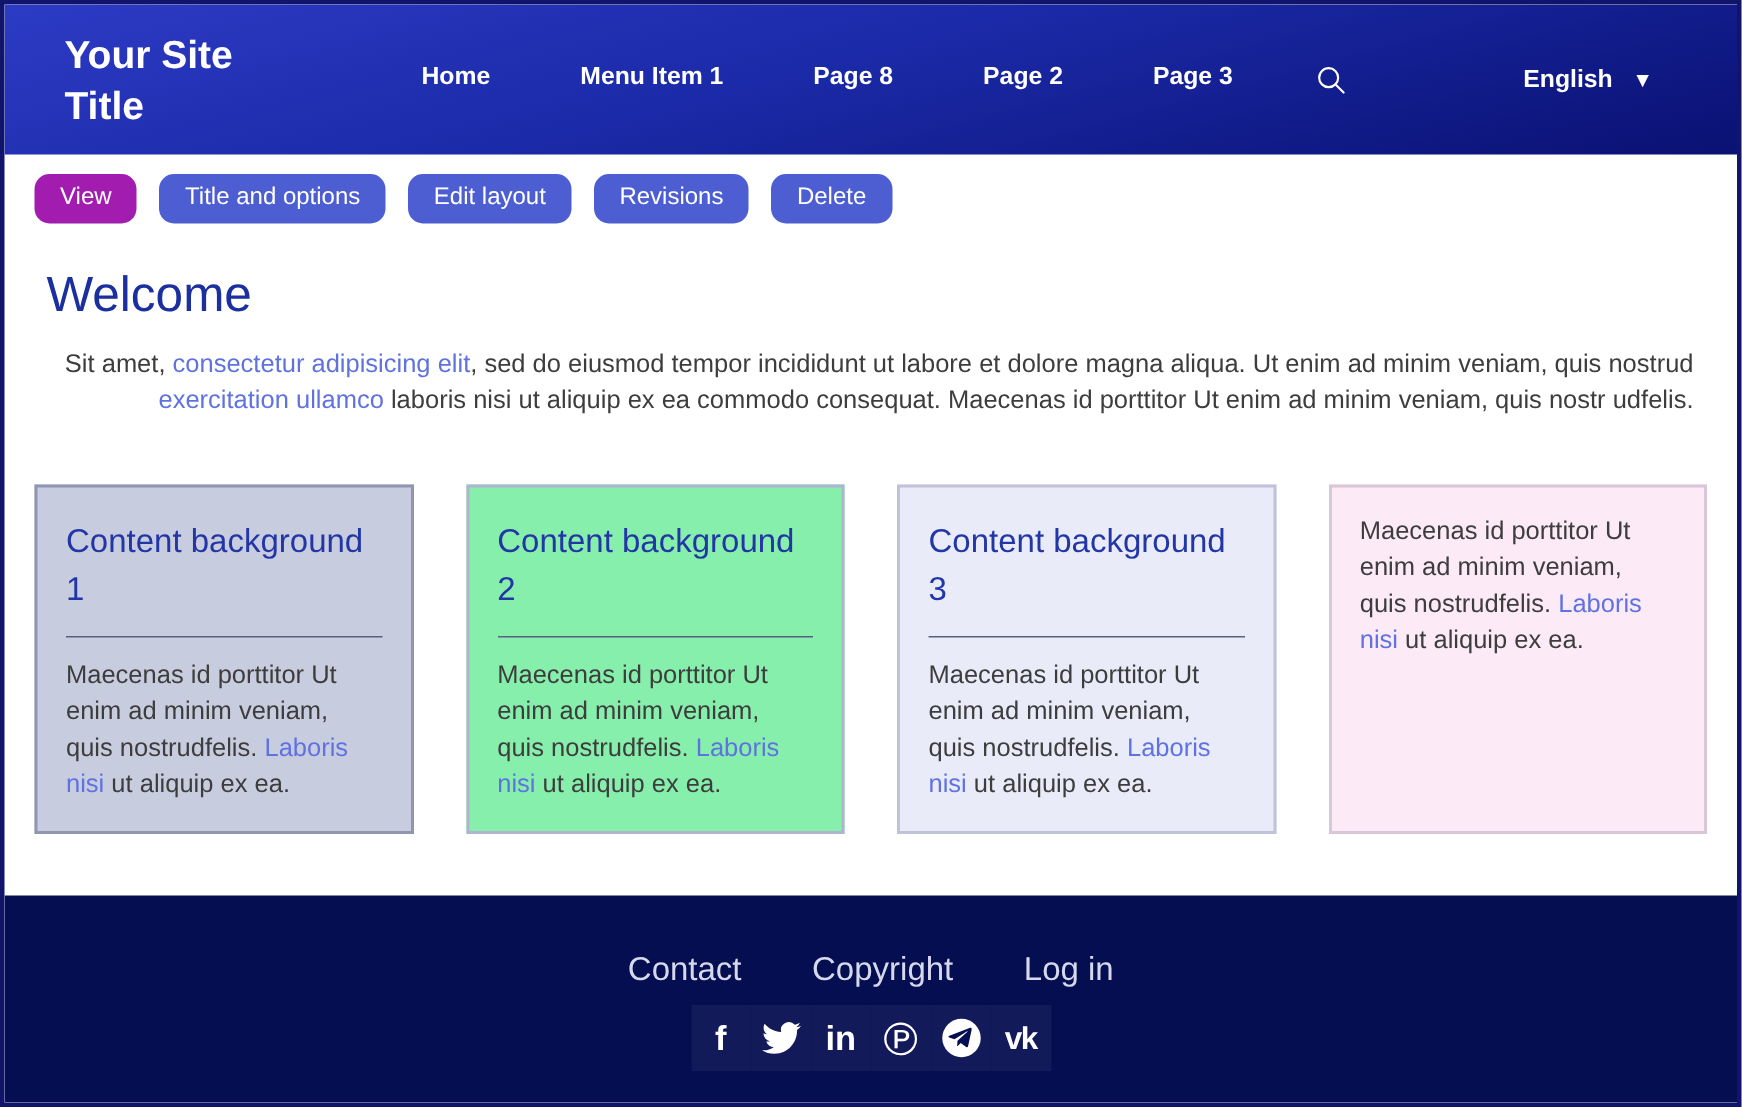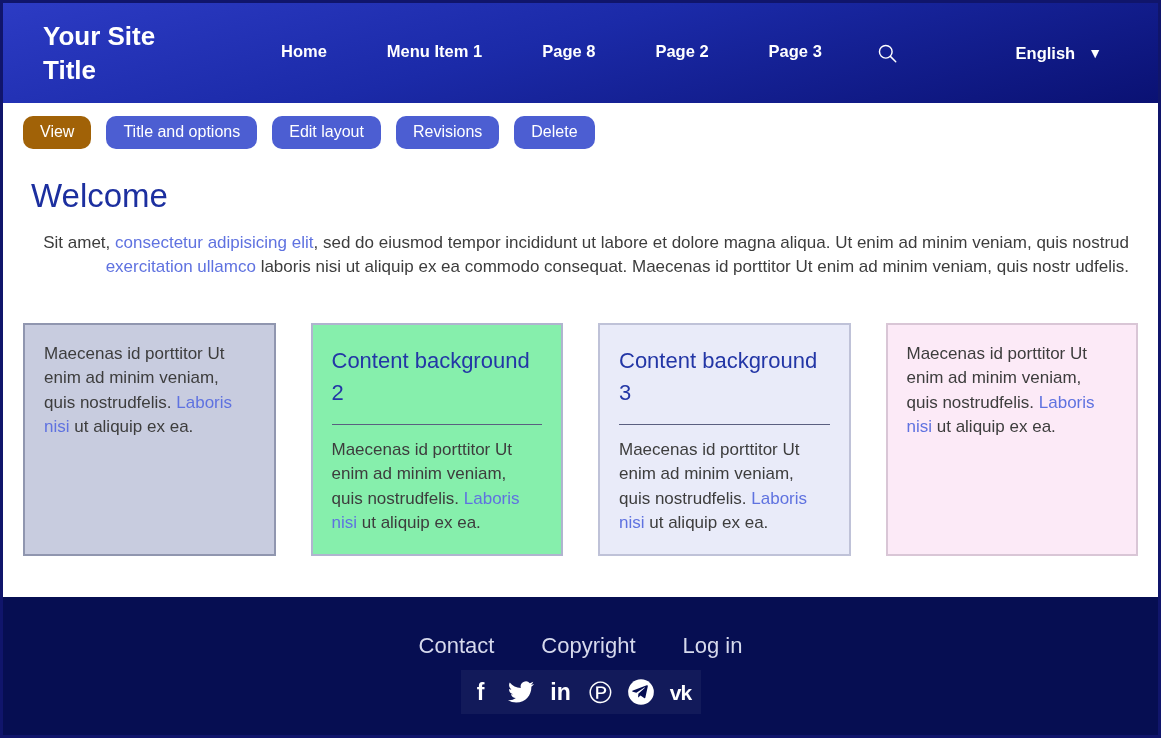--- a/index.html
+++ b/index.html
@@ -48,7 +48,7 @@
     border-radius:10px; padding:7px 17px 8px;
     font-size:16px; font-family:inherit; cursor:pointer;
   }
-  .tab.active { background:#a16207; }
+  .tab.active { background:#a21caf; }
 
   
   .page-title {

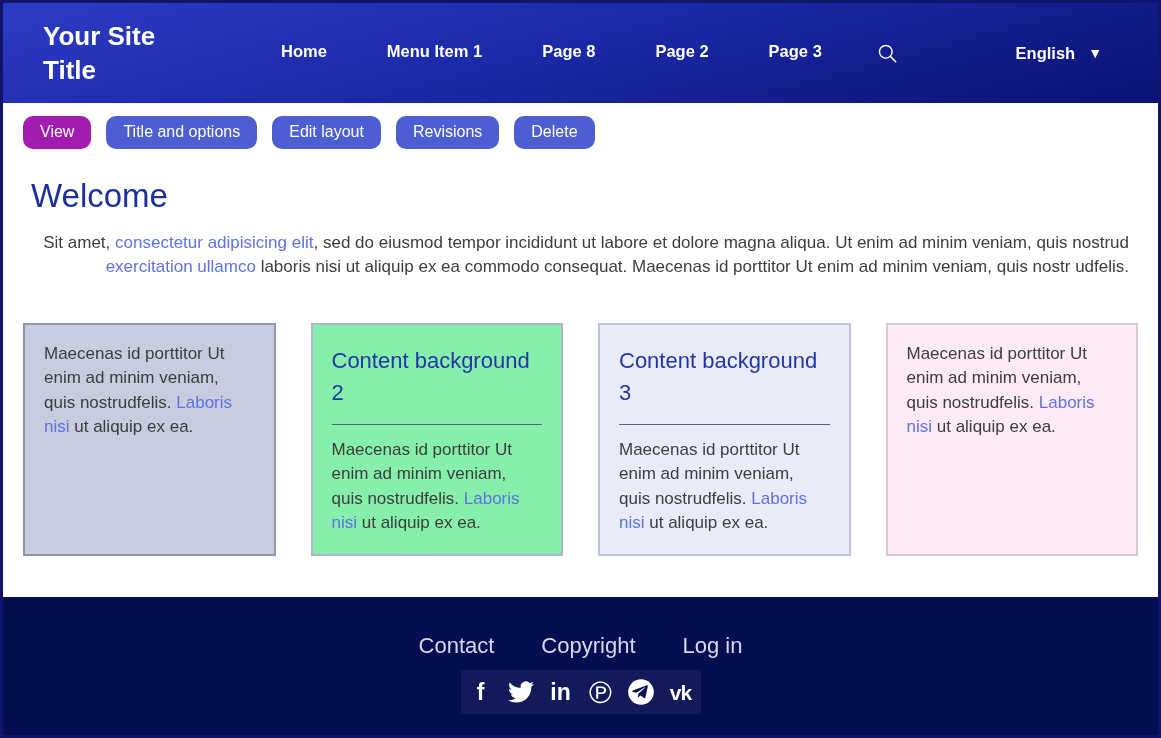--- a/index.html
+++ b/index.html
@@ -136,6 +136,7 @@
   <div class="cards">
 
     <section class="card" style="background:#c8ccdf;border-color:#9096af">
+      <h2 class="card-title">Content background 1</h2>
       <p class="card-body"><span>Maecenas id porttitor Ut enim ad minim veniam, quis nostrudfelis. </span><a class="inline-link">Laboris nisi</a><span> ut aliquip ex ea.</span></p>
     </section>
 

